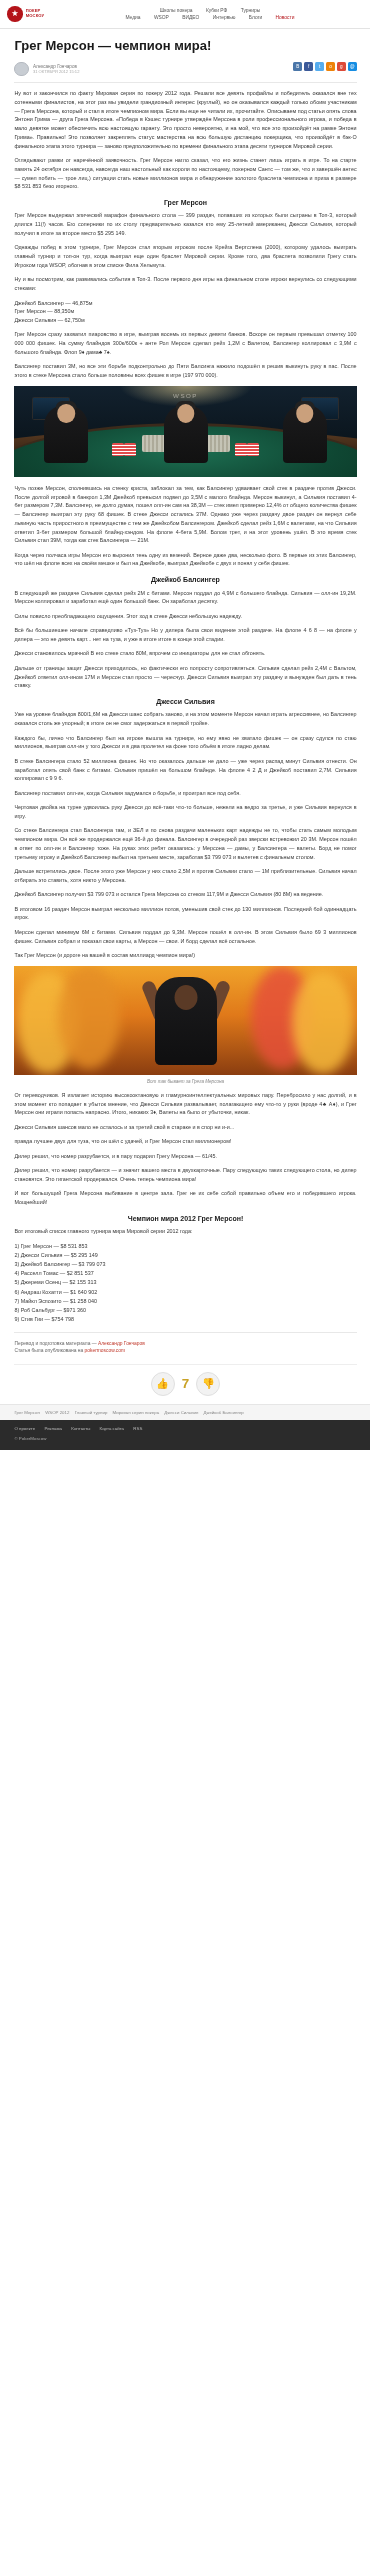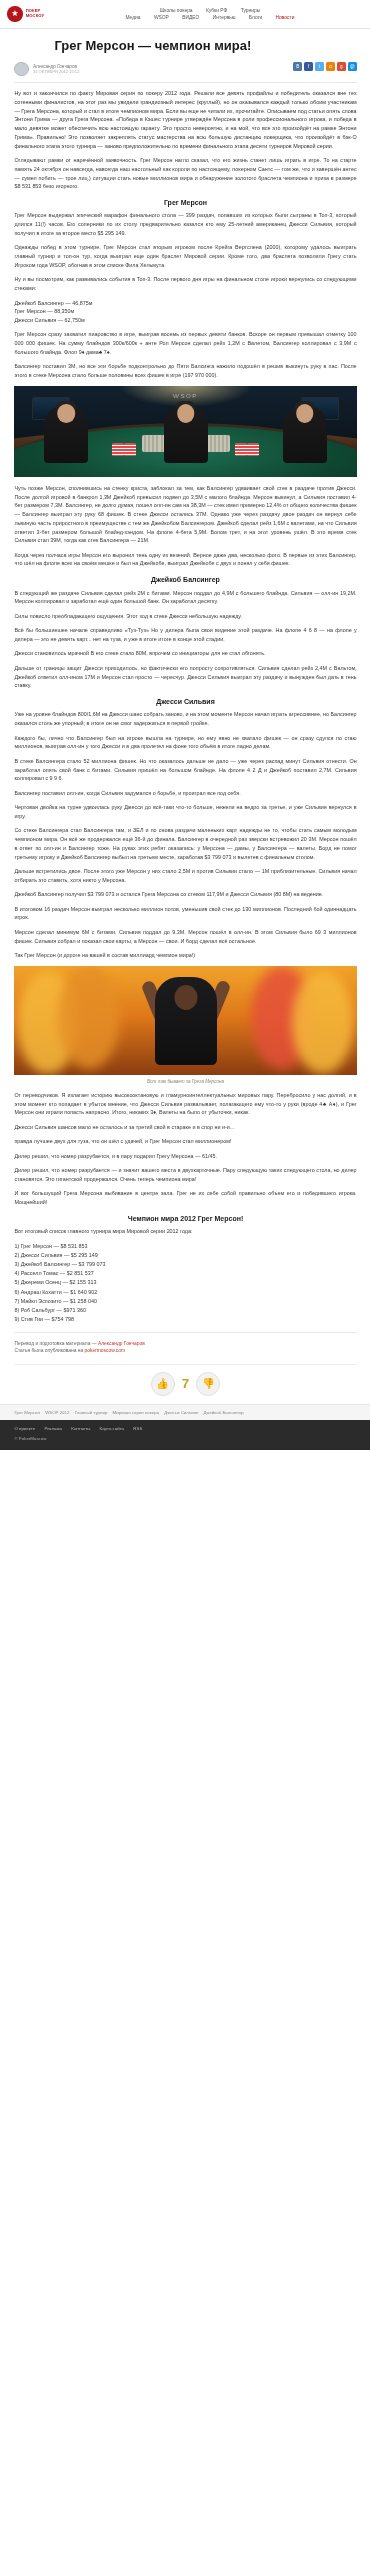--- a/index.html
+++ b/index.html
@@ -43,7 +43,7 @@
   .nav a.active { color:#b4141a; }
 
   
-  .title-wrap { padding: 9.3px 14.4px 3.1px 14.4px; margin-left: 40px; }
+  .title-wrap { padding: 9.3px 14.4px 3.1px 14.4px; }
   h1.title {
     font-size: 13px;
     line-height: 1.18;

